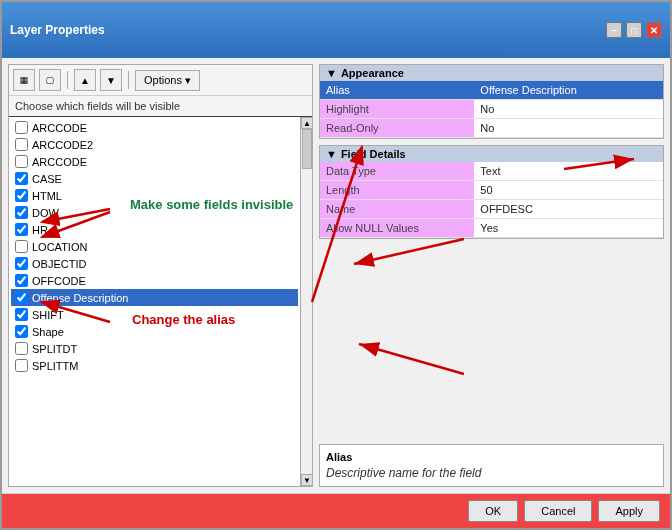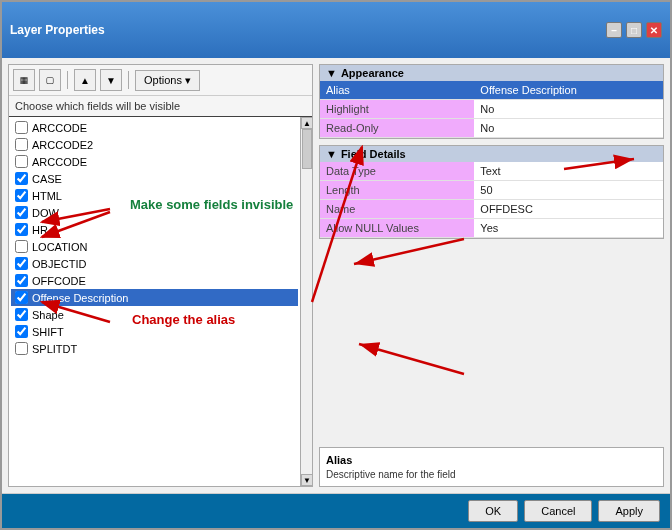--- a/index.html
+++ b/index.html
@@ -148,11 +148,11 @@
               </div>
               <div class="field-item">
                 <input type="checkbox" checked="" style="">
+                <span>SHIFT</span>
+              </div>
+              <div class="field-item">
+                <input type="checkbox" checked="" style="">
                 <span>Shape</span>
-              </div>
-              <div class="field-item">
-                <input type="checkbox" checked="" style="">
-                <span>SHIFT</span>
               </div>
               <div class="field-item">
                 <input type="checkbox" style="">

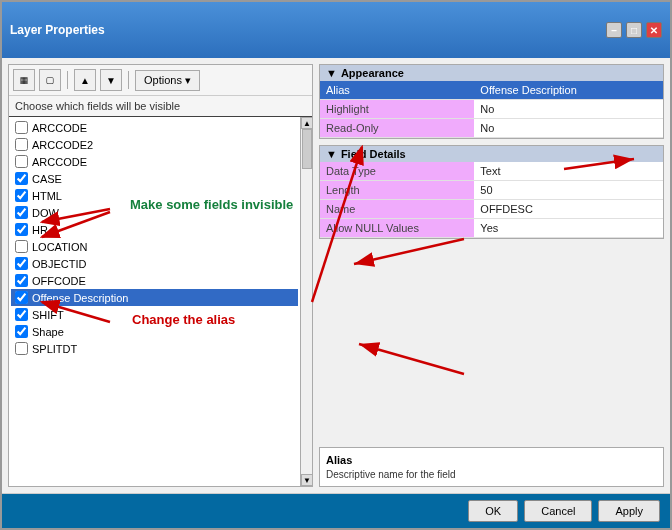--- a/index.html
+++ b/index.html
@@ -158,6 +158,10 @@
                 <input type="checkbox" style="">
                 <span>SPLITDT</span>
               </div>
+              <div class="field-item">
+                <input type="checkbox" style="">
+                <span>SPLITTM</span>
+              </div>
             </div>
         </div>
         <div class="scrollbar">

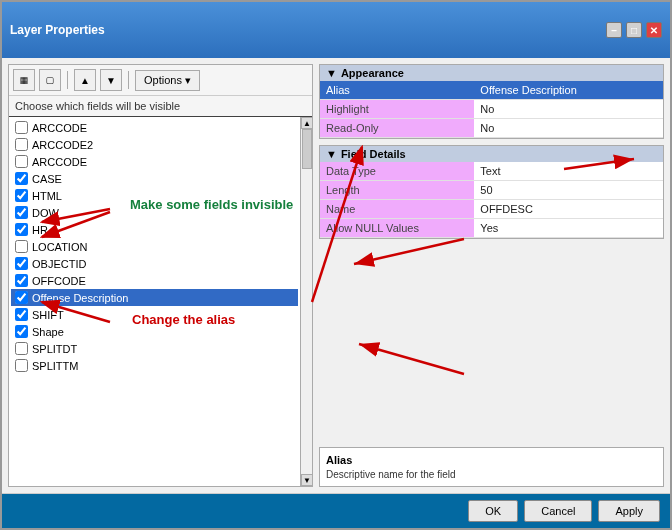--- a/index.html
+++ b/index.html
@@ -44,7 +44,7 @@
 
     .alias-section { border: 1px solid #aaa; background: white; padding: 6px; }
     .alias-title { font-size: 11px; font-weight: bold; margin-bottom: 3px; }
-    .alias-desc { font-size: 10px; color: #333; }
+    .alias-desc { font-size: 12px; color: #333; font-style: italic; }
 
     .bottom-bar { display: flex; justify-content: flex-end; padding: 6px 10px; gap: 6px; border-top: 1px solid #ccc; background: #0369a1; }
     .bottom-btn { padding: 4px 16px; border: 1px solid #888; background: #e8e8e8; cursor: pointer; font-size: 11px; border-radius: 2px; }

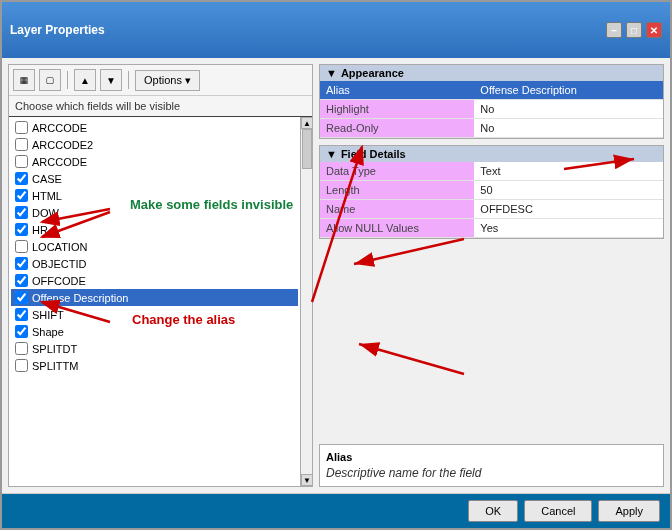--- a/index.html
+++ b/index.html
@@ -46,7 +46,7 @@
     .alias-title { font-size: 11px; font-weight: bold; margin-bottom: 3px; }
     .alias-desc { font-size: 12px; color: #333; font-style: italic; }
 
-    .bottom-bar { display: flex; justify-content: flex-end; padding: 6px 10px; gap: 6px; border-top: 1px solid #ccc; background: #0369a1; }
+    .bottom-bar { display: flex; justify-content: flex-end; padding: 6px 10px; gap: 6px; border-top: 1px solid #ccc; background: #ef4444; }
     .bottom-btn { padding: 4px 16px; border: 1px solid #888; background: #e8e8e8; cursor: pointer; font-size: 11px; border-radius: 2px; }
 
     

